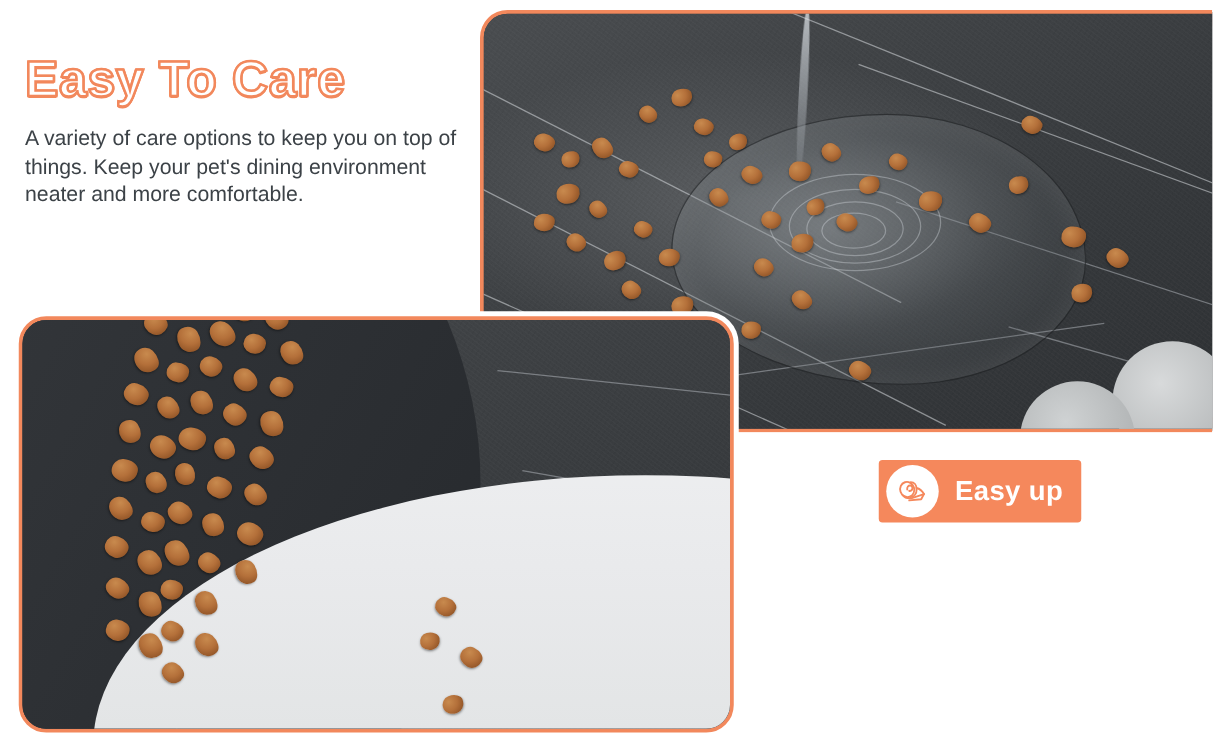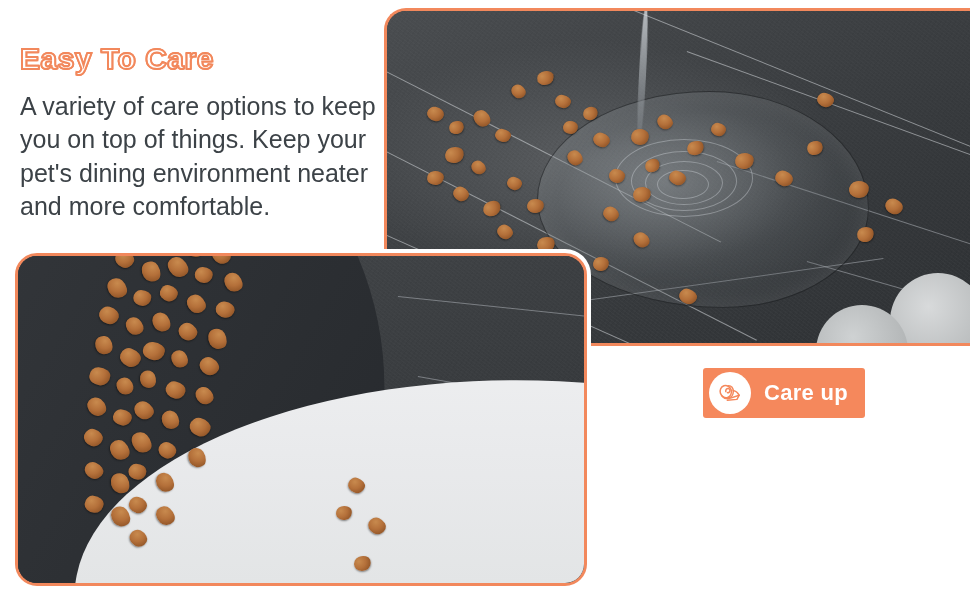--- a/index.html
+++ b/index.html
@@ -14,7 +14,7 @@
   
   #text-block{position:absolute;left:16px;top:44px;width:360px;}
   #headline{
-    font-size:30px;font-weight:bold;letter-spacing:.5px;line-height:1;
+    font-size:40px;font-weight:bold;letter-spacing:.5px;line-height:1;
     color:#ffffff;
     -webkit-text-stroke:2px #F2885C;
     text-shadow:

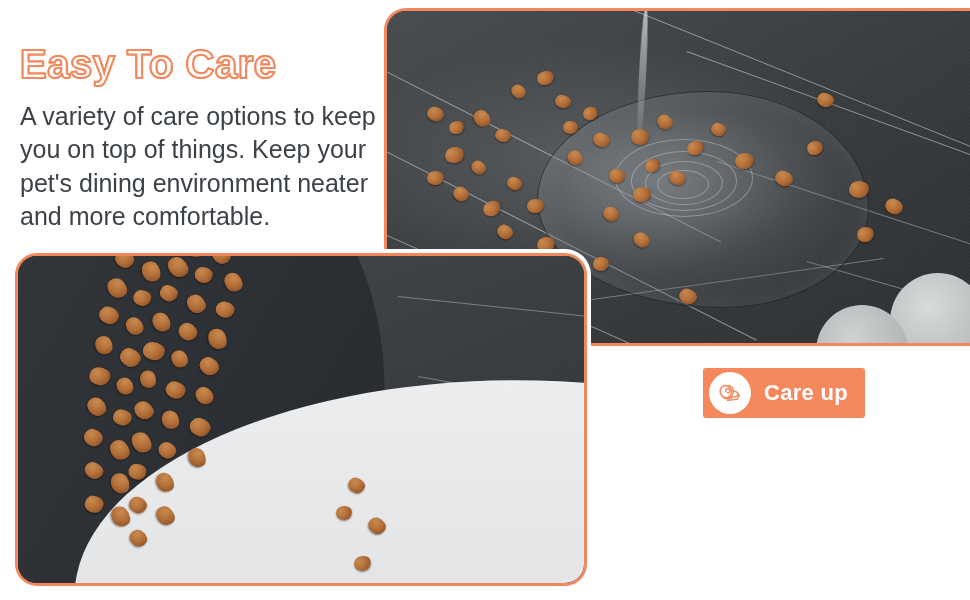--- a/index.html
+++ b/index.html
@@ -23,7 +23,7 @@
     white-space:nowrap;
   }
   #body-copy{
-    font-size:25px;line-height:1.33;color:#3c4247;margin:0 0 0 4px;
+    font-size:17px;line-height:1.33;color:#3c4247;margin:0 0 0 4px;
     font-weight:400;width:360px;
   }
 

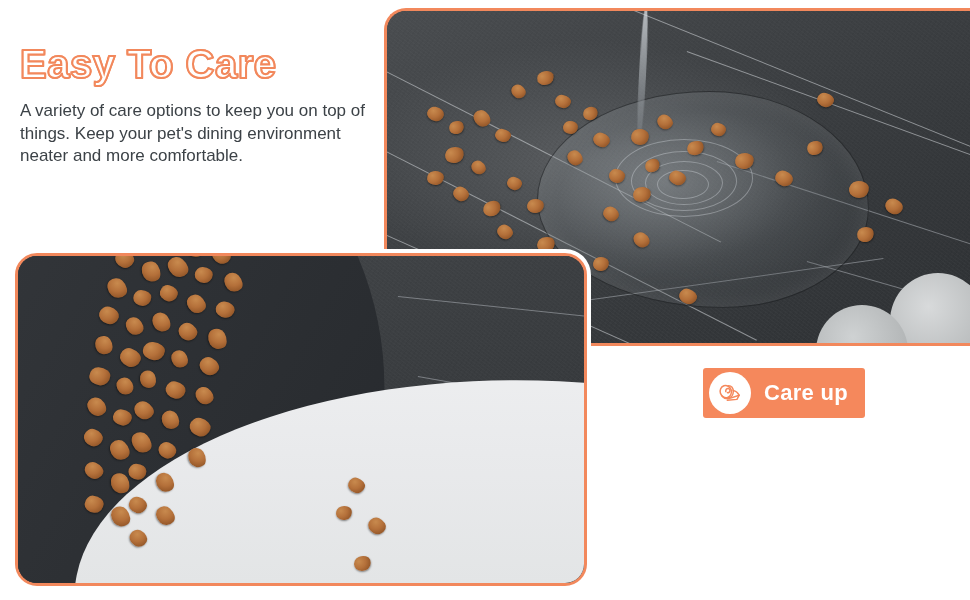--- a/index.html
+++ b/index.html
@@ -288,7 +288,7 @@
           </g>
         </svg>
       </span>
-      <span class="badge-label">Care up</span>
+      <span class="badge-label">Easy up</span>
     </div>
 
   </div>

